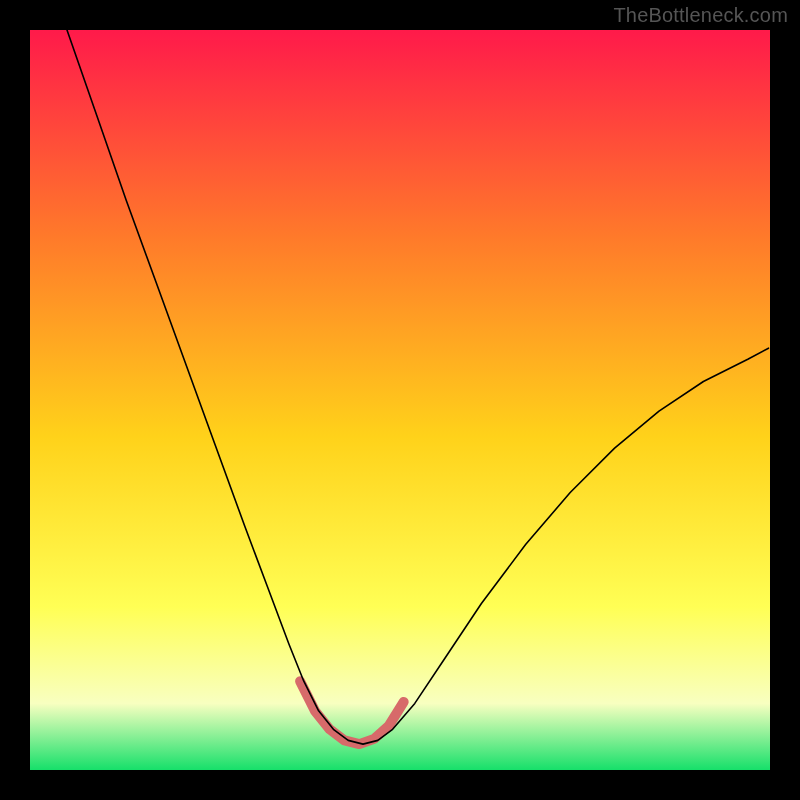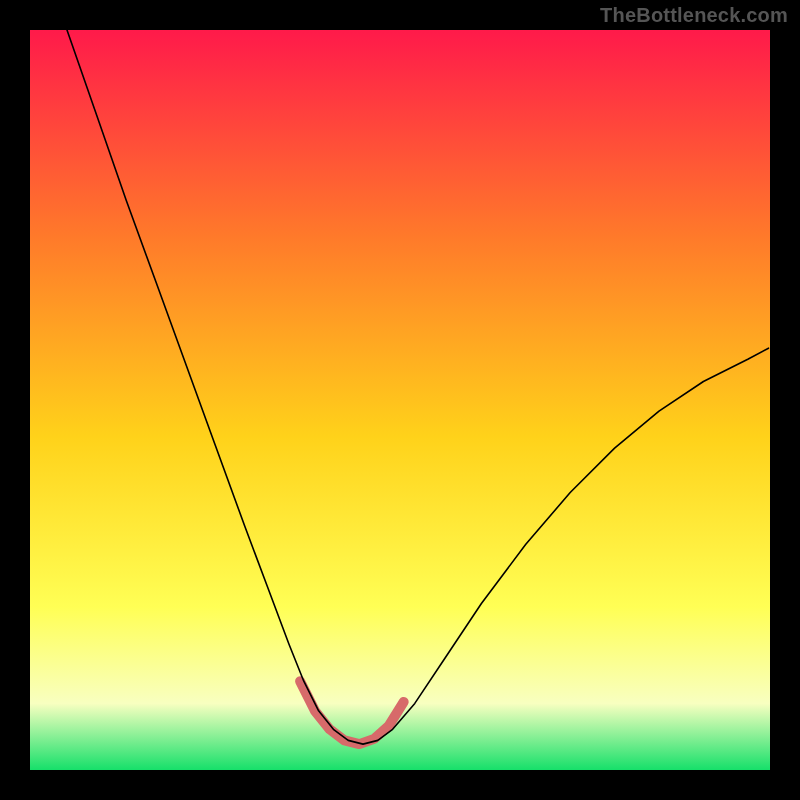--- a/index.html
+++ b/index.html
@@ -23,7 +23,7 @@
     right: 12px;
     color: #555;
     font-size: 20px;
-    font-weight: 700;
+    font-weight: 400;
     letter-spacing: 0.2px;
     z-index: 10;
   }

